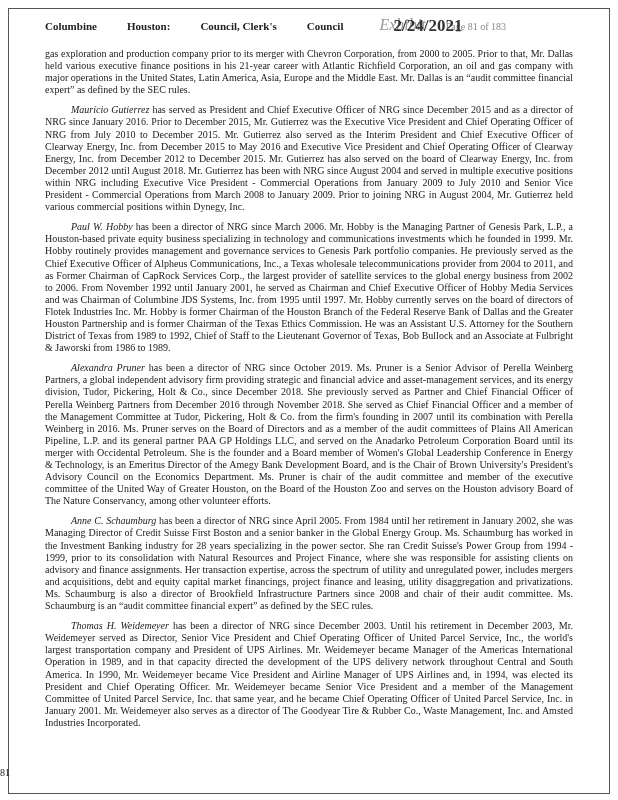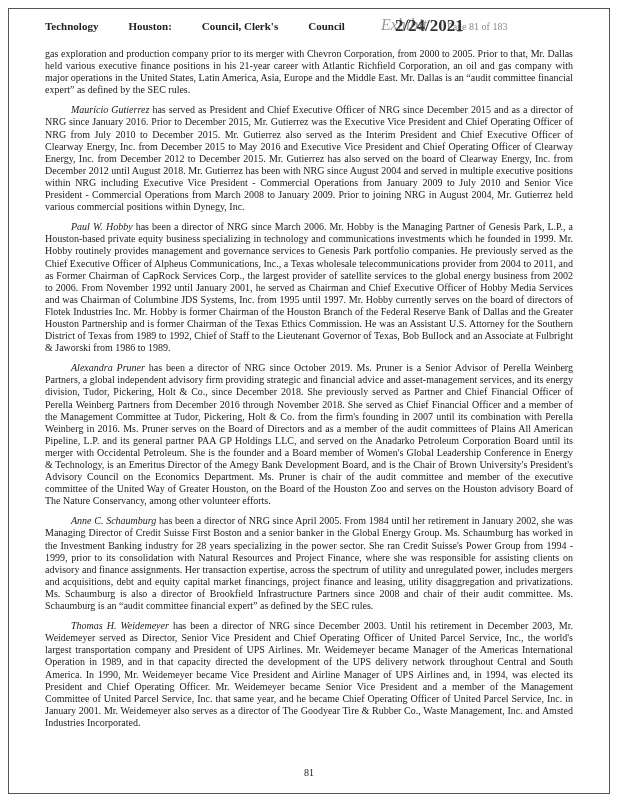--- a/index.html
+++ b/index.html
@@ -98,7 +98,7 @@
 <div class="page-border"></div>
 
 <div class="header-row">
-  <span class="header-part">Technology</span>
+  <span class="header-part">Columbine</span>
   <span class="header-part">Houston:</span>
   <span class="header-part">Council, Clerk's</span>
   <span class="header-part">Council</span>

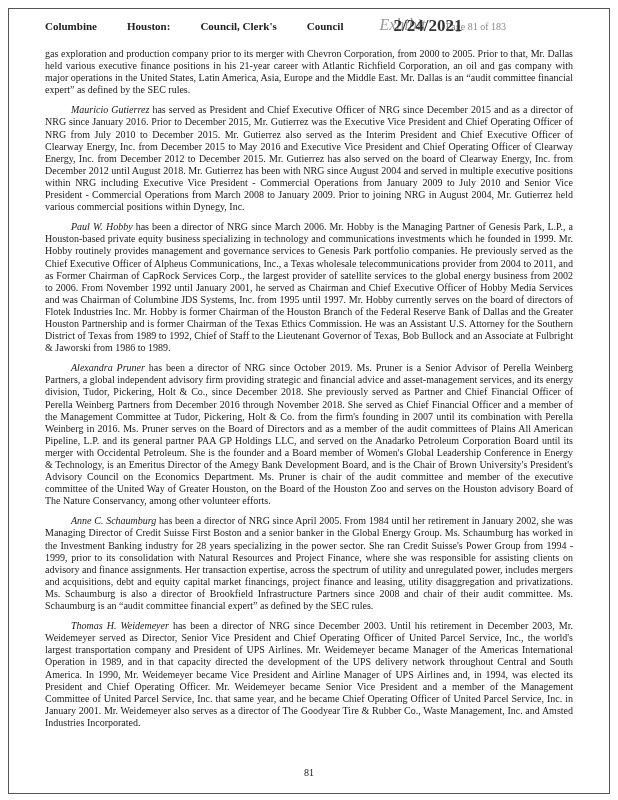--- a/index.html
+++ b/index.html
@@ -87,7 +87,7 @@
     left: 0;
     right: 0;
     bottom: 22px;
-    text-align: center;
+    text-align: left;
     font-size: 10px;
     color: #1a1a1a;
   }

